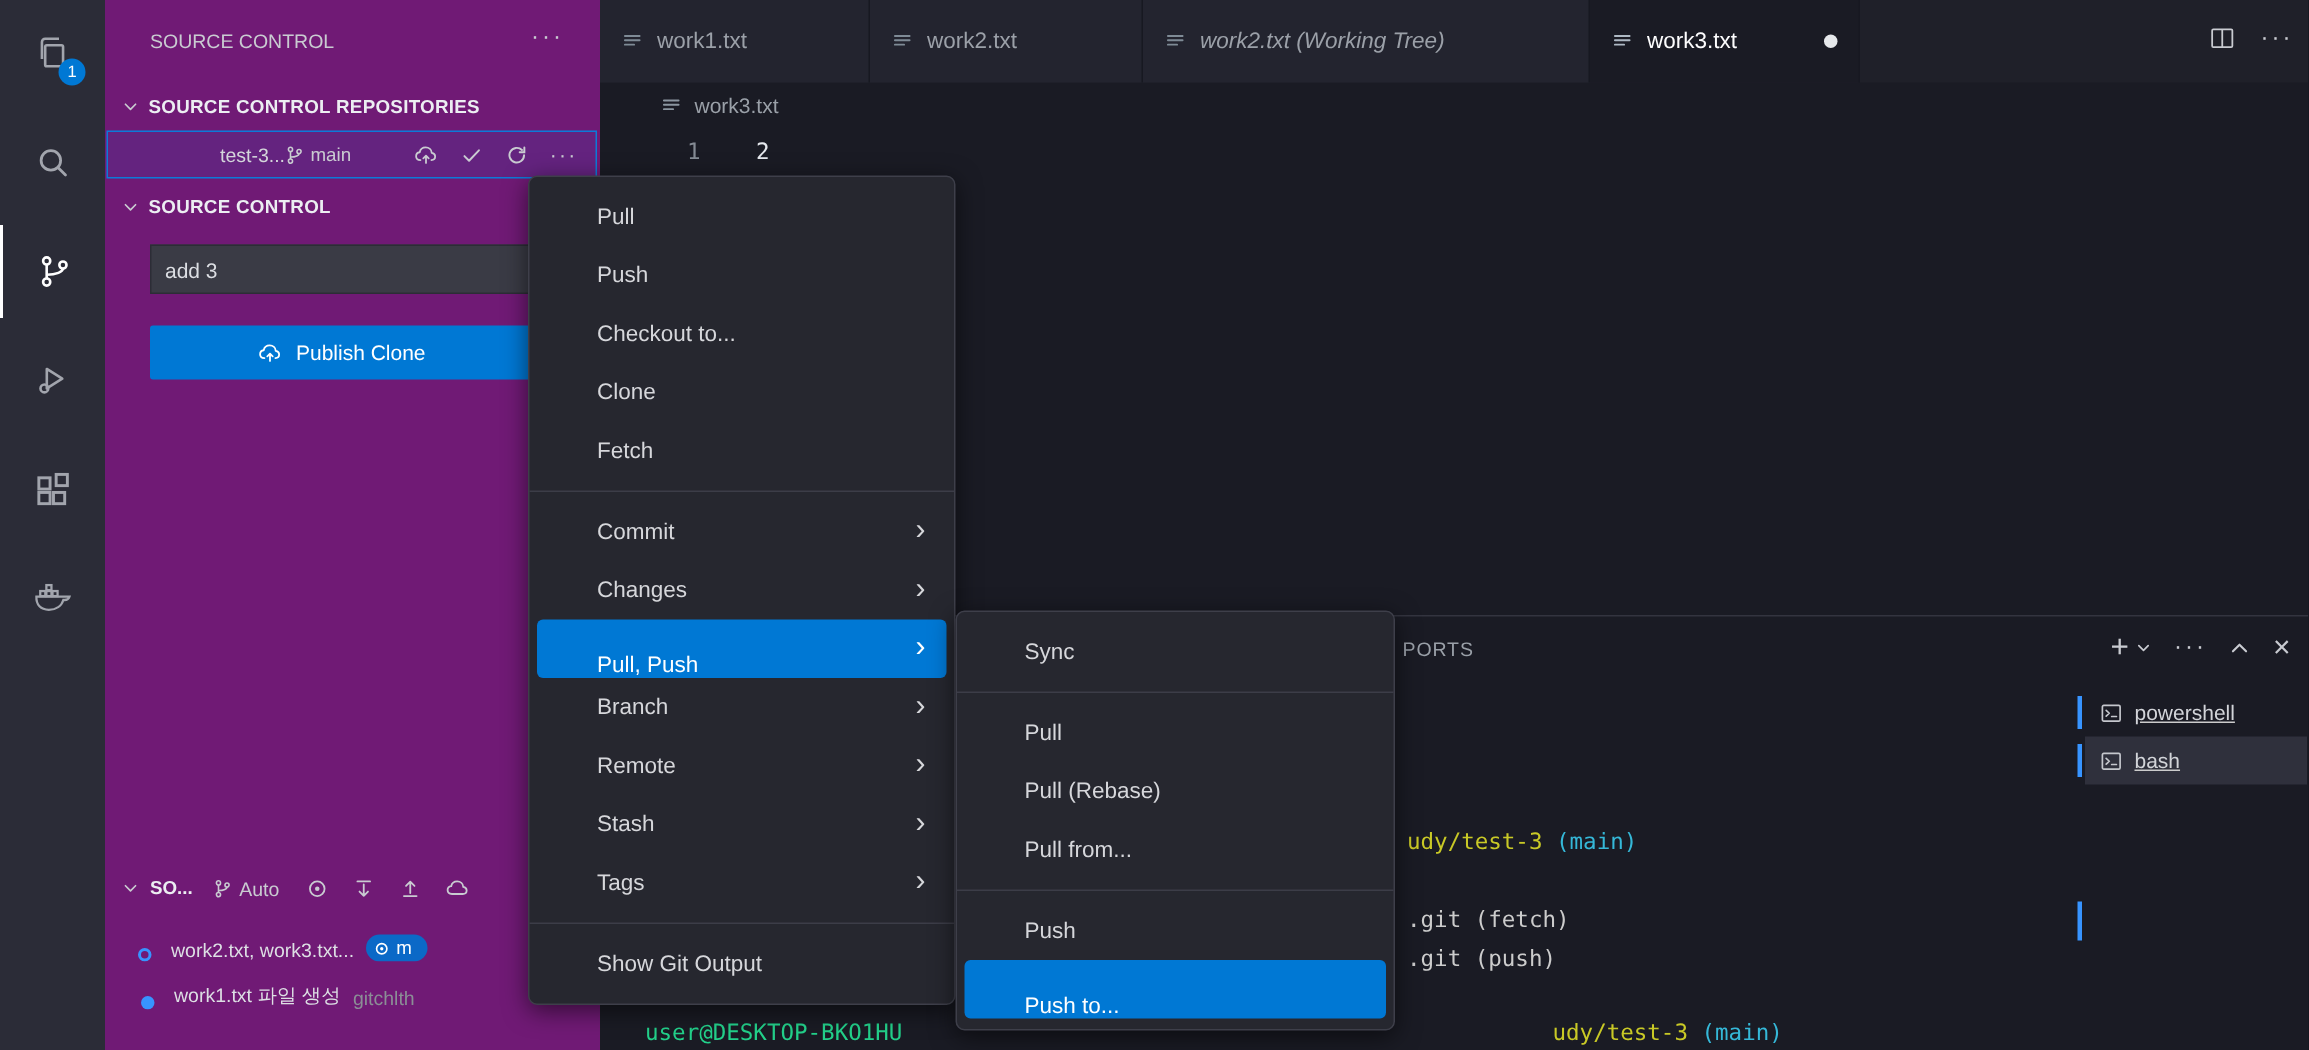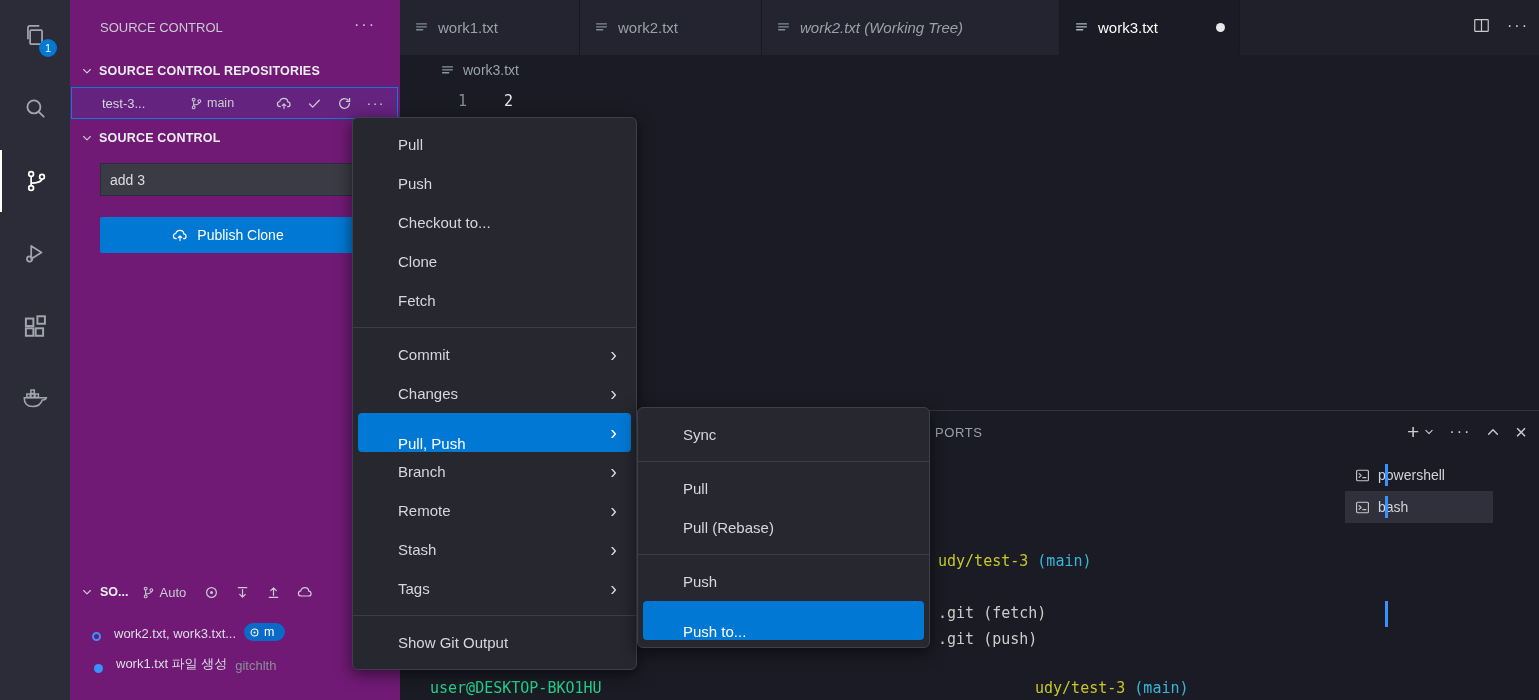--- a/index.html
+++ b/index.html
@@ -18,7 +18,7 @@
   .sb-more { position:absolute; left:284px; top:16px; font-size:16px; letter-spacing:2px; color:#c9cbd1; cursor:pointer; }
   .sec-header { position:absolute; left:0; width:330px; height:24px; display:flex; align-items:center; padding-left:11px; gap:6px; color:#eceef2; font-size:12.5px; font-weight:700; letter-spacing:.2px; cursor:pointer; }
   .sec-header .chev { color:#c9cbd1; display:flex; }
-  .repo-row { position:absolute; left:1px; top:87px; width:327px; height:32px; border:1px solid #0c7bd8; background:rgba(0,122,212,.10); display:flex; align-items:center; padding:0 12px 0 30px; cursor:pointer; }
+  .repo-row { position:absolute; left:1px; top:87px; width:327px; height:32px; border:1px solid #0c7bd8; background:rgba(0,122,212,.10); display:flex; align-items:center; padding:0 12px 0 30px; cursor:pointer;text-align:right; }
   .repo-name { width:88px; font-size:13px; color:#d4d6db; overflow:hidden; white-space:nowrap; }
   .repo-branch { display:flex; align-items:center; gap:4px; font-size:12.5px; color:#c9cbd1; }
   .repo-actions { margin-left:auto; display:flex; align-items:center; gap:15px; color:#c9cbd1; }

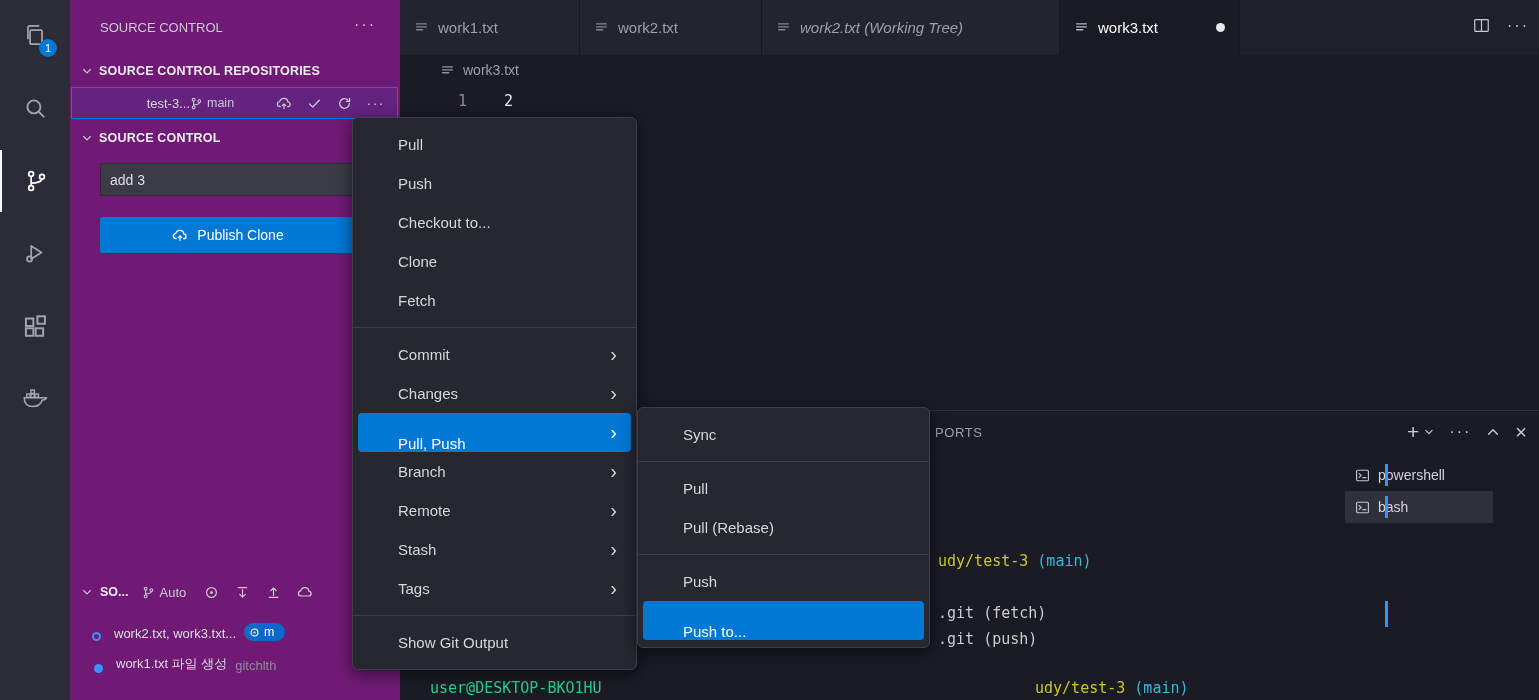--- a/index.html
+++ b/index.html
@@ -61,7 +61,7 @@
   .panel-actions > span { display:flex; align-items:center; cursor:pointer; }
   .pa-plus { font-size:21px; line-height:1; }
   .pa-close { font-size:20px; line-height:1; }
-  .term-list { position:absolute; left:945px; top:48px; width:148px; }
+  .term-list { position:absolute; left:990px; top:48px; width:148px;text-decoration:underline; }
   .term-item { height:32px; display:flex; align-items:center; gap:8px; padding-left:10px; font-size:14px; color:#d2d4d9; cursor:pointer; }
   .term-item.active { background:#2f303c; }
   .term-item .ticon { color:#c5c7cd; display:flex; }

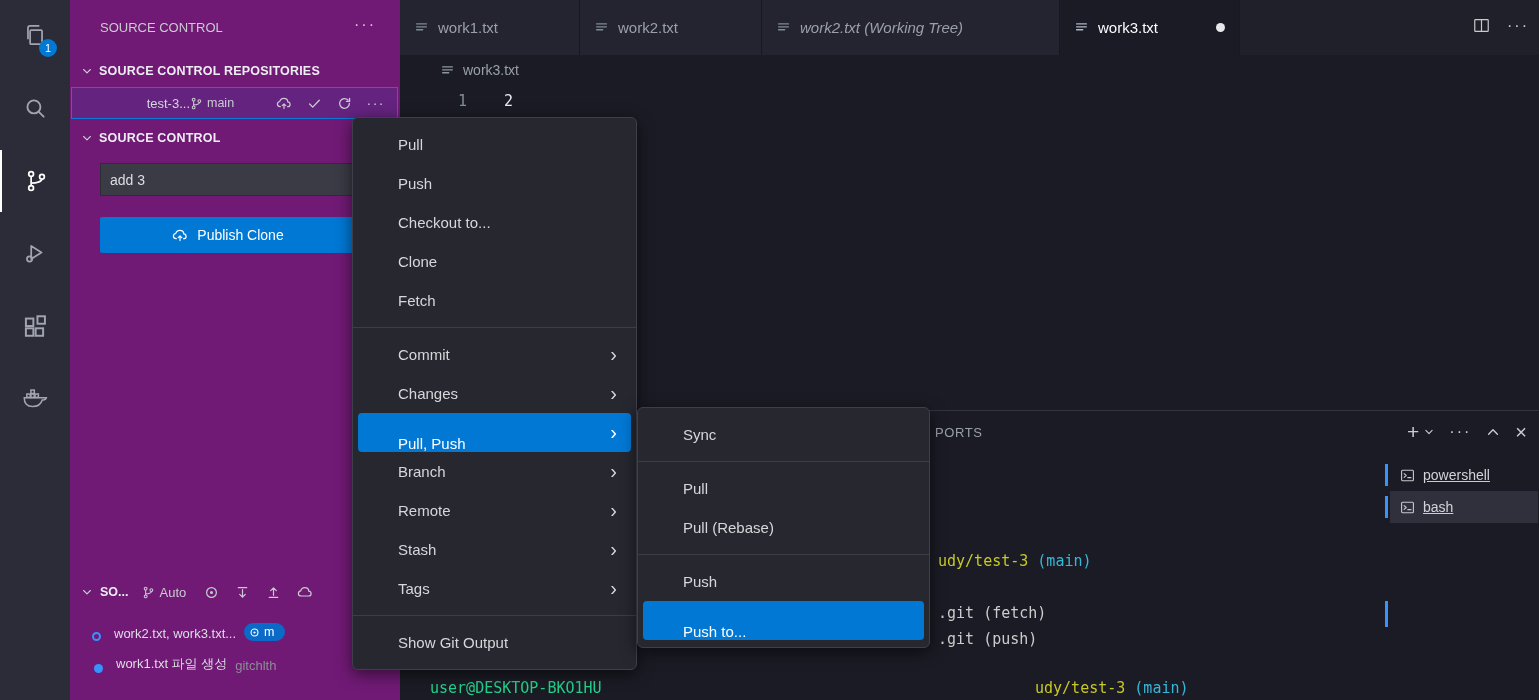--- a/index.html
+++ b/index.html
@@ -444,6 +444,9 @@
     <div class="mi">
         <span>Pull (Rebase)</span>
       </div>
+    <div class="mi">
+        <span>Pull from...</span>
+      </div>
     <div class="msep"></div>
     <div class="mi">
         <span>Push</span>

